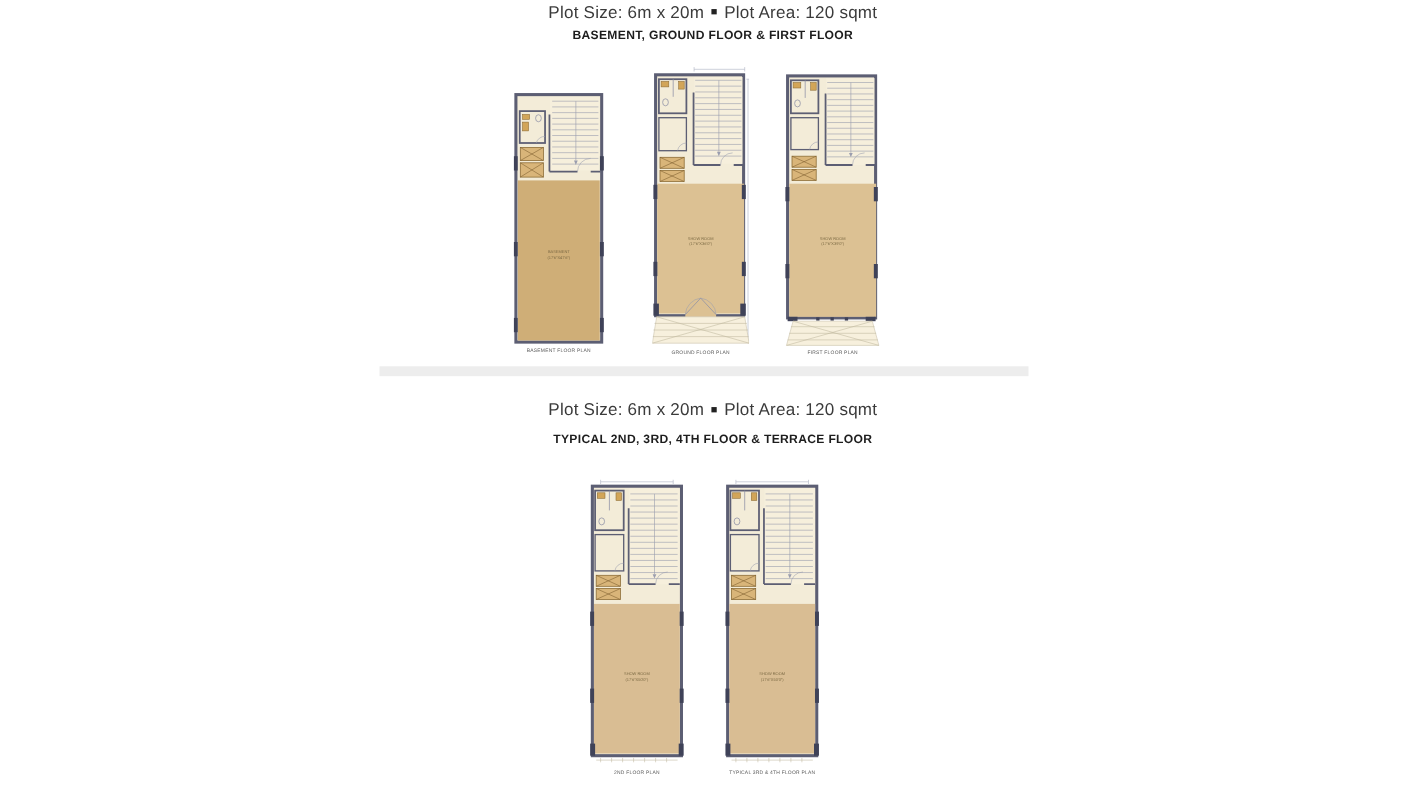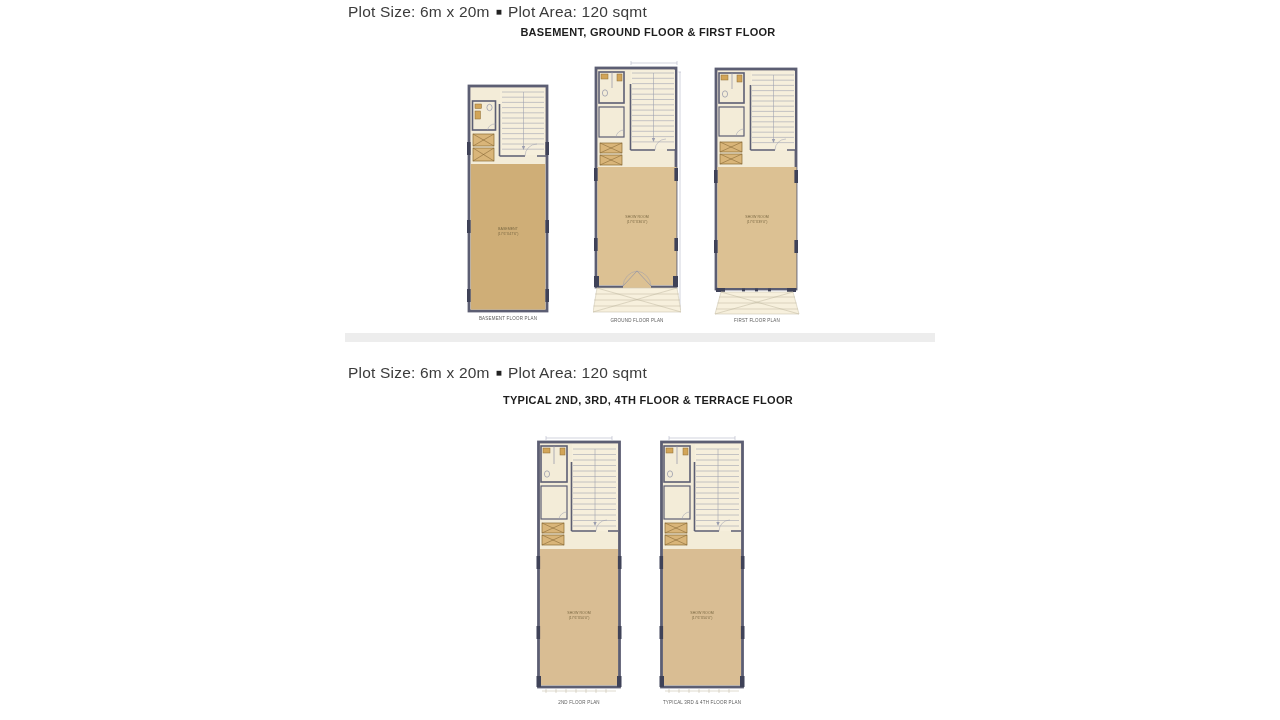--- a/index.html
+++ b/index.html
@@ -6,7 +6,7 @@
   body{width:1280px;height:720px;position:relative;overflow:hidden;
        font-family:"Liberation Sans",sans-serif;}
   .abs{position:absolute;}
-  .hdr{width:600px;left:348px;text-align:left;font-size:15.5px;color:#3b3b3b;
+  .hdr{width:600px;left:348px;text-align:center;font-size:15.5px;color:#3b3b3b;
        letter-spacing:.2px;}
   .hdr .bullet{font-size:10px;position:relative;top:-2px;margin:0 6px;color:#222;}
   .sub{width:600px;left:348px;text-align:center;font-size:11px;font-weight:bold;

